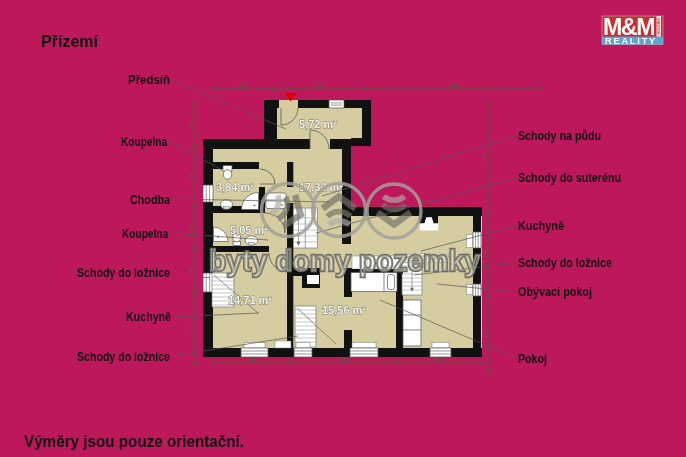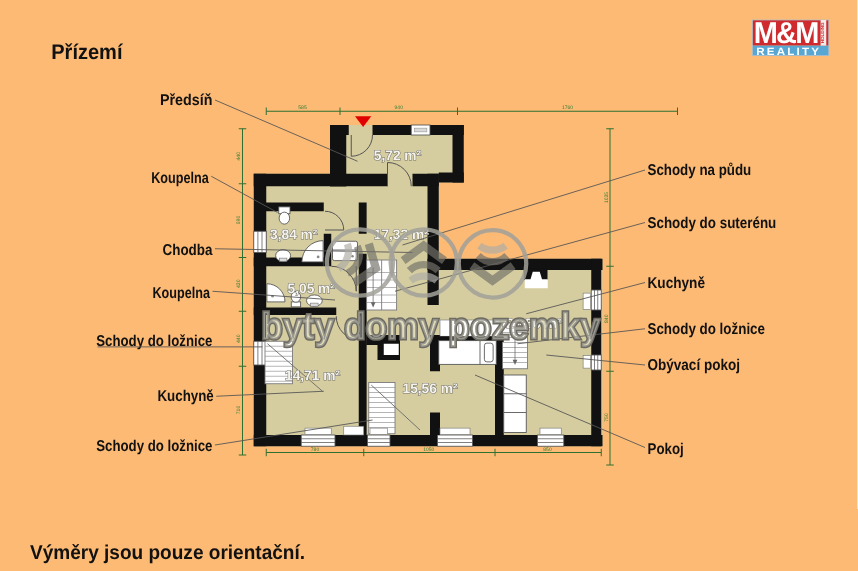--- a/index.html
+++ b/index.html
@@ -3,7 +3,7 @@
 <meta charset="utf-8">
 <style>
   html,body{margin:0;padding:0;background:#ffffff;}
-  #page{position:relative;width:686px;height:457px;background:#fdba74;overflow:hidden;
+  #page{position:relative;width:686px;height:457px;background:#be185d;overflow:hidden;
         font-family:"Liberation Sans", sans-serif;}
   svg{position:absolute;left:0;top:0;}
 </style>

